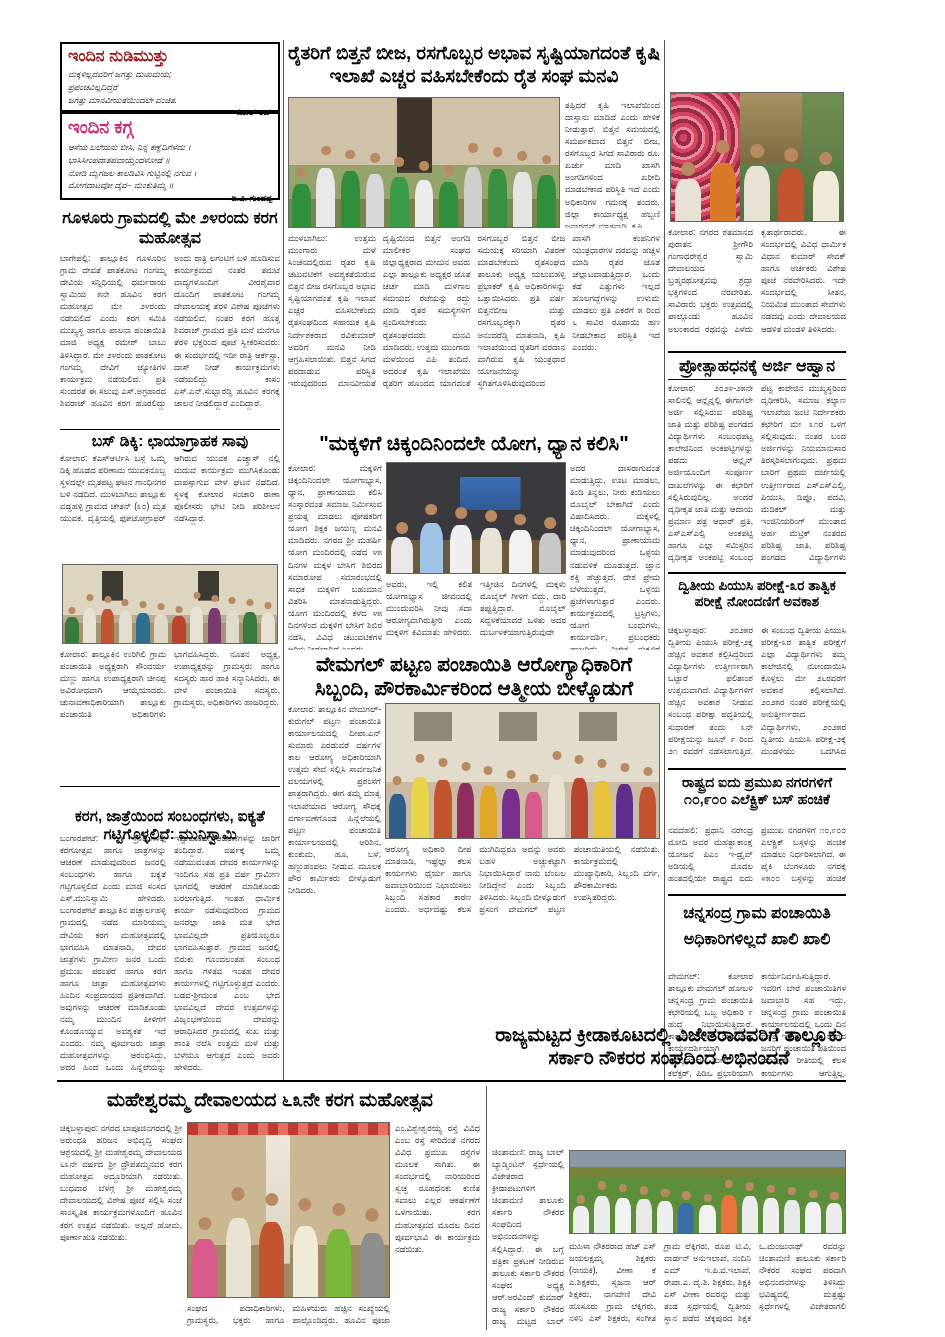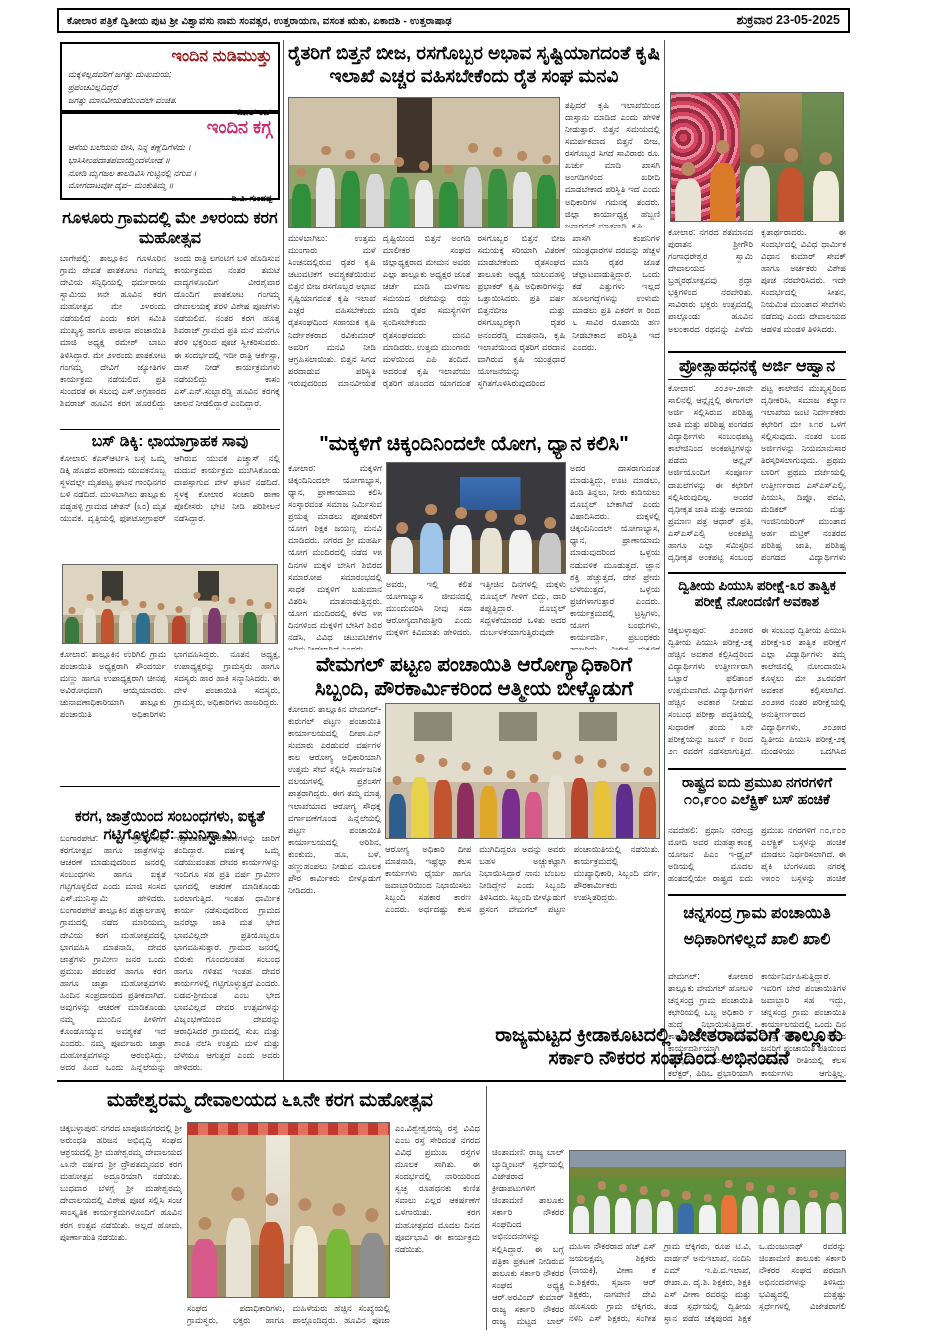--- a/index.html
+++ b/index.html
@@ -54,10 +54,6 @@
 
 <div class="page">
 
-  <div class="abs masthead">
-    <span class="masthead-left">ಕೋಲಾರ ಪತ್ರಿಕೆ ದ್ವಿತೀಯ ಪುಟ   ಶ್ರೀ ವಿಶ್ವಾವಸು ನಾಮ ಸಂವತ್ಸರ, ಉತ್ತರಾಯಣ, ವಸಂತ ಋತು, ಏಕಾದಶಿ - ಉತ್ತರಾಷಾಢ</span>
-    <span class="masthead-date">ಶುಕ್ರವಾರ 23-05-2025</span>
-  </div>
 
   <div class="abs rule-v" style="left:283px;top:40px;height:1040px"></div>
   <div class="abs rule-v" style="left:664px;top:40px;height:1040px"></div>

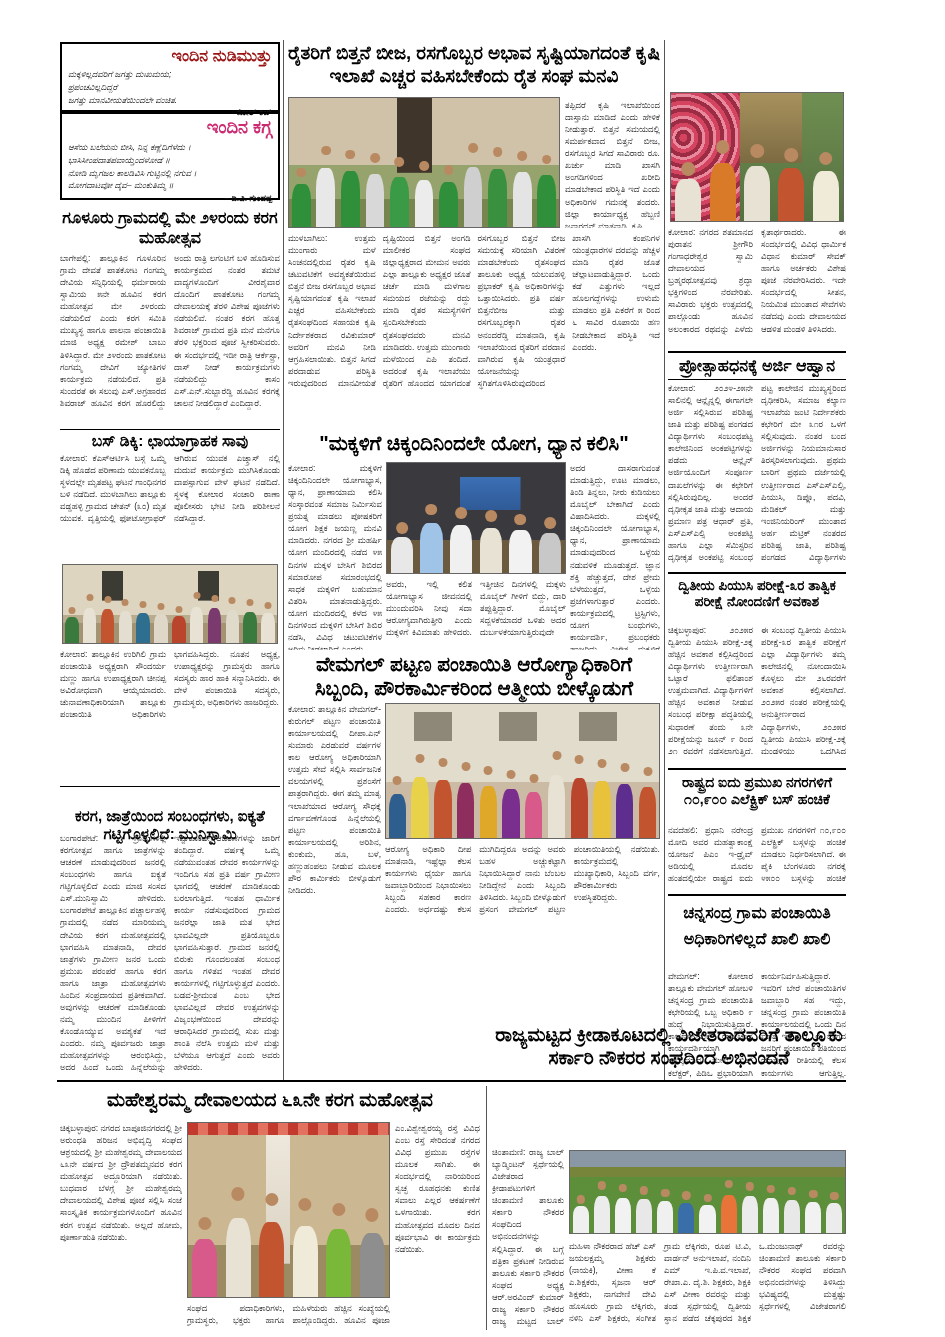--- a/index.html
+++ b/index.html
@@ -18,7 +18,7 @@
   .cols3{column-count:3;column-gap:8px;}
   .cols4{column-count:4;column-gap:7px;}
   .box{border:2px solid #000;box-sizing:border-box;padding:2px 6px;}
-  .box-title{font-weight:bold;text-align:right;font-size:16px;margin:1px 0 3px 0;}
+  .box-title{font-weight:bold;text-align:left;font-size:16px;margin:1px 0 3px 0;}
   .quote-line{font-size:8.5px;font-style:italic;line-height:1.5;}
   .attribution{font-size:8.5px;font-weight:bold;text-align:right;margin-top:1px;}
   .photo{position:absolute;border:1px solid #666;overflow:hidden;box-sizing:border-box;}

